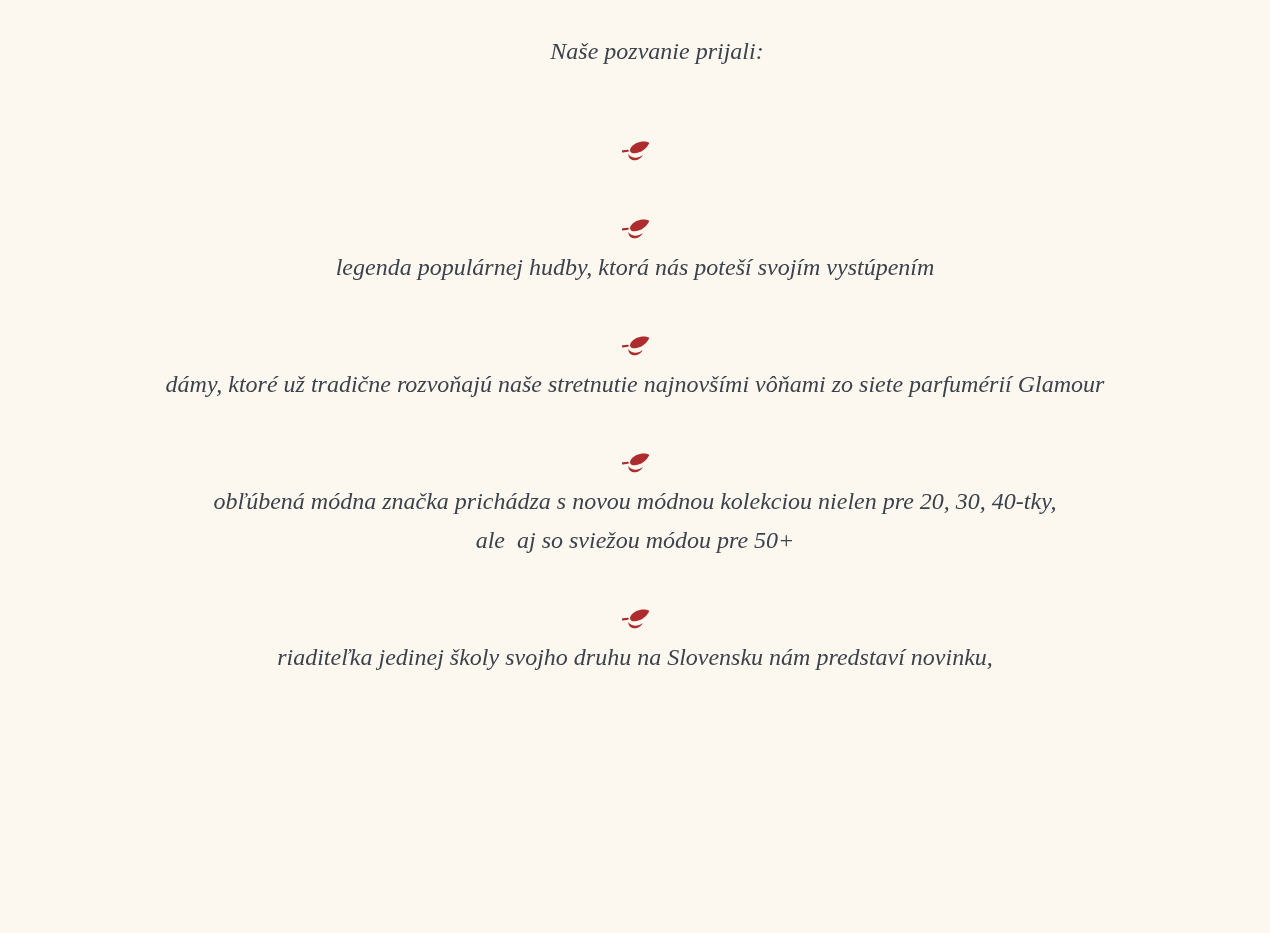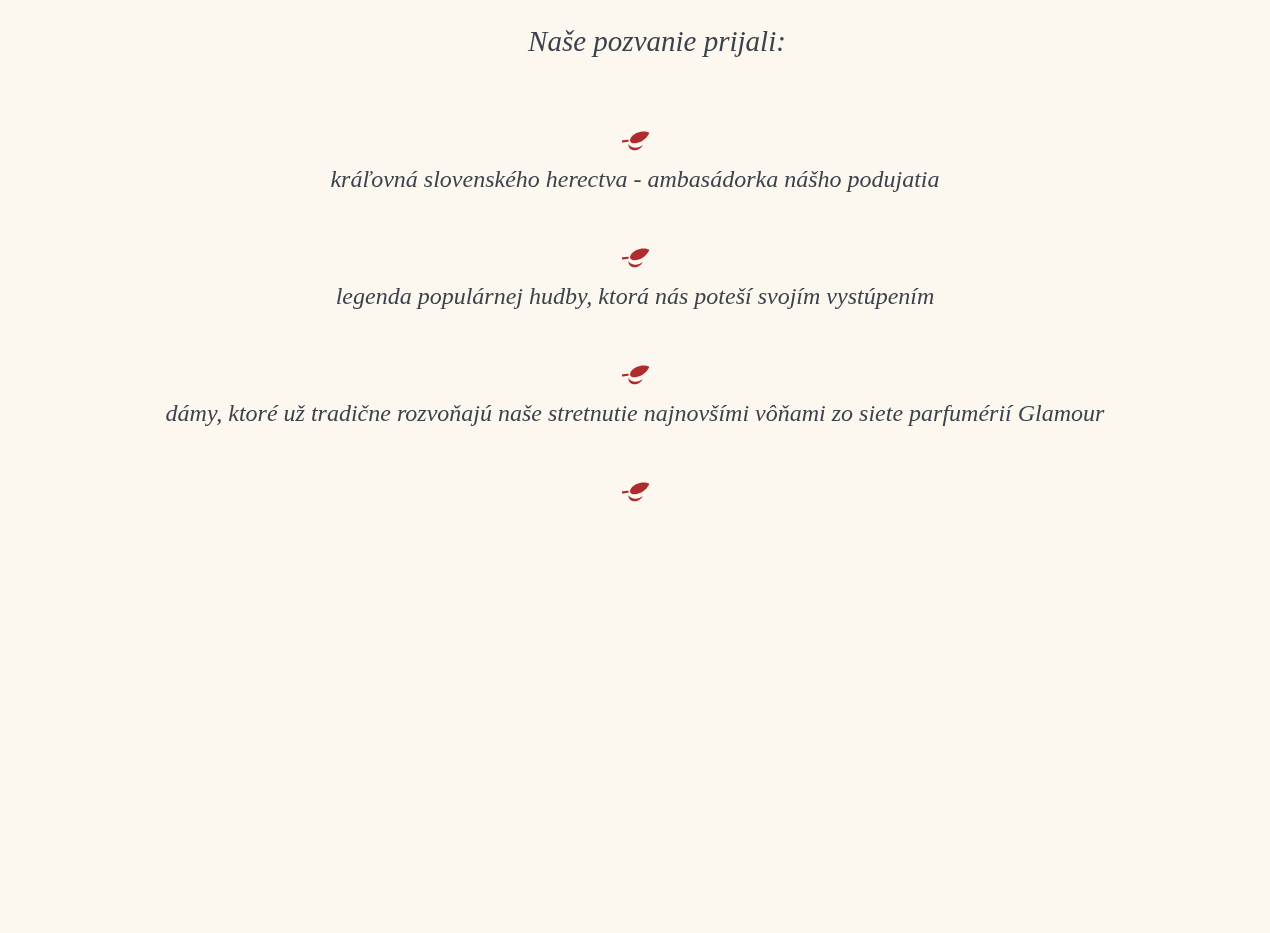--- a/index.html
+++ b/index.html
@@ -19,10 +19,10 @@
     color: #3b424c;
   }
   .title {
-    font-size: 29px;
+    font-size: 24px;
     font-weight: normal;
     text-align: center;
-    margin: 8px;
+    margin: 18px;
     line-height: 39px;
     padding-left: 44px;
   }

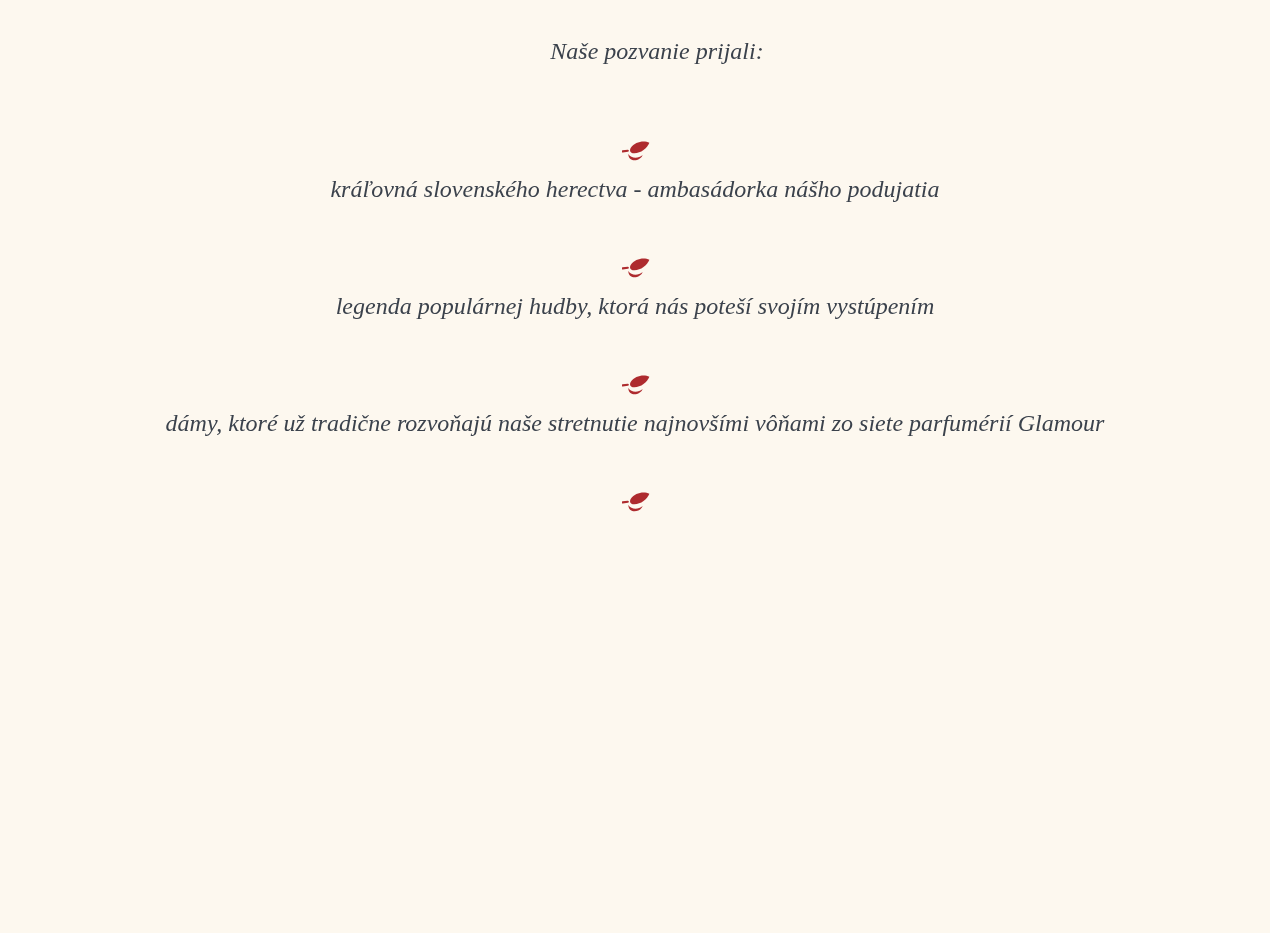--- a/index.html
+++ b/index.html
@@ -54,7 +54,7 @@
     <path d="M30 4 C 24 0.8 14 3 9.7 9.3 C 7.6 12.5 9.3 15.6 13.6 15.5 C 20.6 15.3 27.7 10.4 30 4 Z" fill="#ae2b2e"></path>
     <path d="M7 16.3 C 10 21.3 17.6 21.8 22.6 17.4 C 20.9 22.5 13.3 25 9.2 21.8 C 7.6 20.5 6.9 18.3 7 16.3 Z" fill="#ae2b2e"></path>
   </svg></span>
-<span>kráľovná slovenského herectva - ambasádorka nášho podujatia</span></div>
+</div>
       </div>
       <div class="item">
         <div class="line">

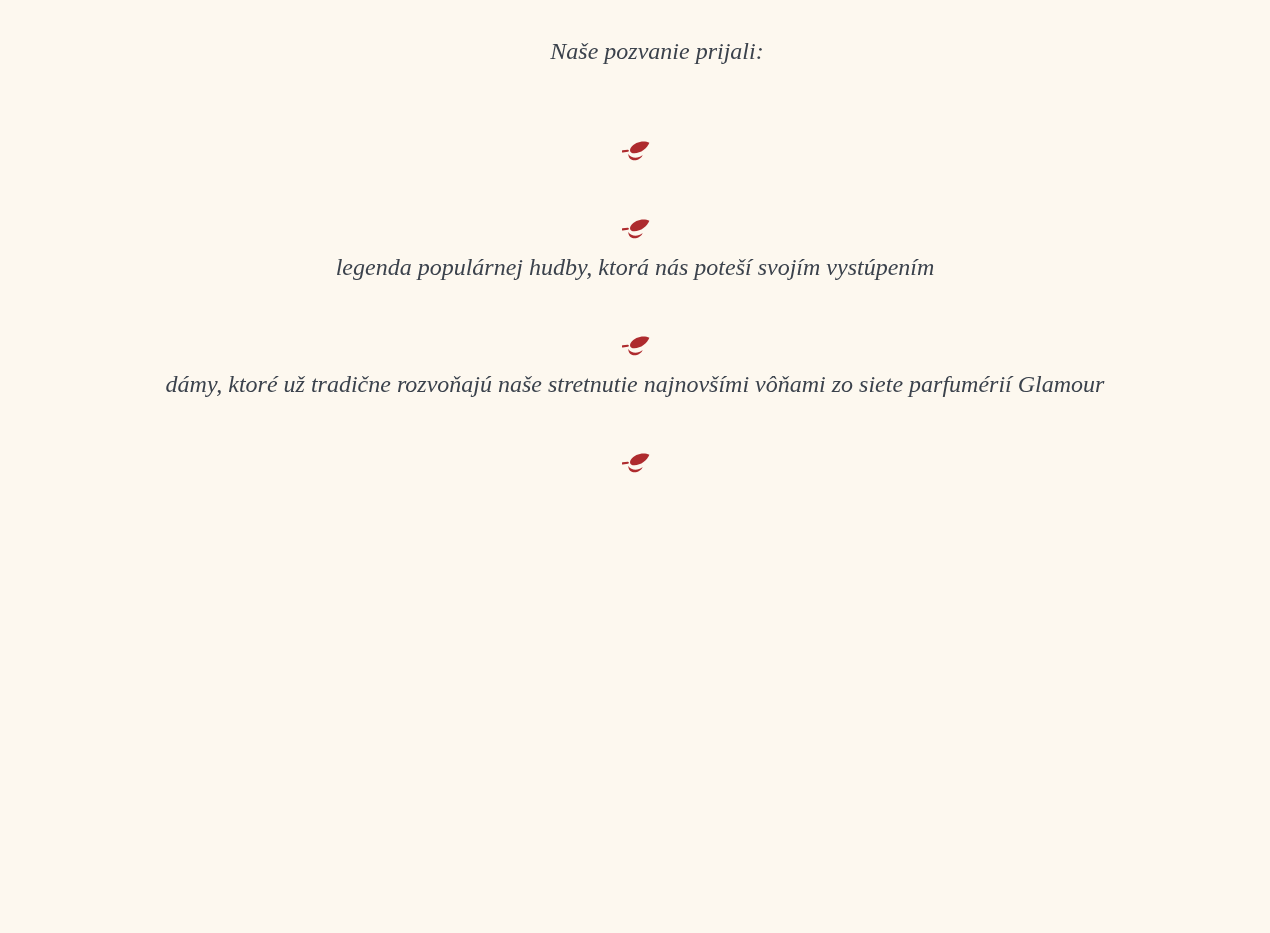--- a/index.html
+++ b/index.html
@@ -81,6 +81,16 @@
     <path d="M30 4 C 24 0.8 14 3 9.7 9.3 C 7.6 12.5 9.3 15.6 13.6 15.5 C 20.6 15.3 27.7 10.4 30 4 Z" fill="#ae2b2e"></path>
     <path d="M7 16.3 C 10 21.3 17.6 21.8 22.6 17.4 C 20.9 22.5 13.3 25 9.2 21.8 C 7.6 20.5 6.9 18.3 7 16.3 Z" fill="#ae2b2e"></path>
   </svg></span>
+<span>obľúbená módna značka prichádza s novou módnou kolekciou nielen pre 20, 30, 40-tky,</span></div>
+        <div class="line"><span>ale  aj so sviežou módou pre 50+</span></div>
+      </div>
+      <div class="item">
+        <div class="line">
+  <span class="bullet-icon"><svg width="31" height="24" viewBox="0 0 34 26" xmlns="http://www.w3.org/2000/svg">
+    <path d="M0.8 13.4 L6.3 12.7" stroke="#ae2b2e" stroke-width="2.4" stroke-linecap="round" fill="none"></path>
+    <path d="M30 4 C 24 0.8 14 3 9.7 9.3 C 7.6 12.5 9.3 15.6 13.6 15.5 C 20.6 15.3 27.7 10.4 30 4 Z" fill="#ae2b2e"></path>
+    <path d="M7 16.3 C 10 21.3 17.6 21.8 22.6 17.4 C 20.9 22.5 13.3 25 9.2 21.8 C 7.6 20.5 6.9 18.3 7 16.3 Z" fill="#ae2b2e"></path>
+  </svg></span>
 </div>
       </div>
       <div class="item">

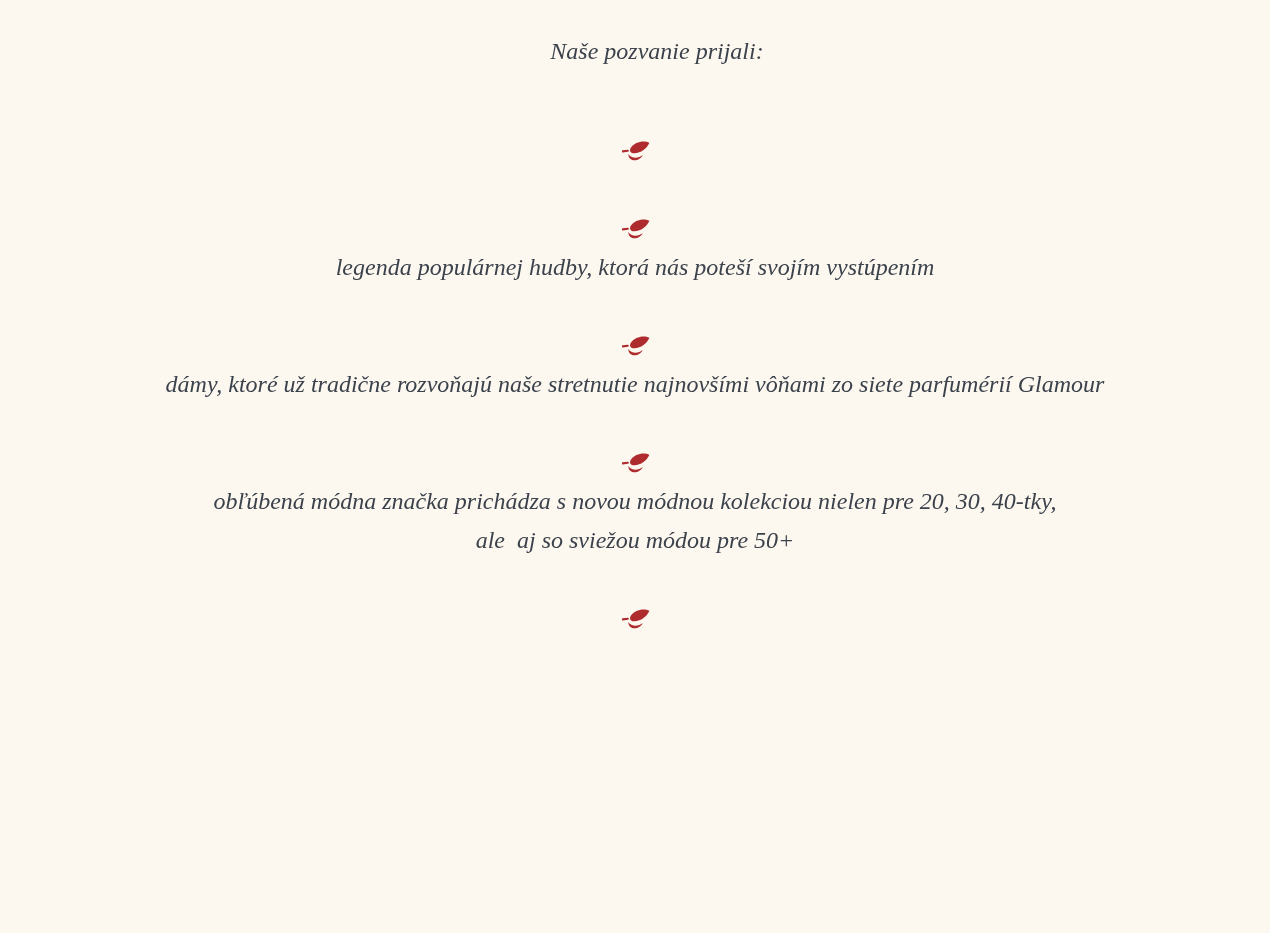--- a/index.html
+++ b/index.html
@@ -91,7 +91,7 @@
     <path d="M30 4 C 24 0.8 14 3 9.7 9.3 C 7.6 12.5 9.3 15.6 13.6 15.5 C 20.6 15.3 27.7 10.4 30 4 Z" fill="#ae2b2e"></path>
     <path d="M7 16.3 C 10 21.3 17.6 21.8 22.6 17.4 C 20.9 22.5 13.3 25 9.2 21.8 C 7.6 20.5 6.9 18.3 7 16.3 Z" fill="#ae2b2e"></path>
   </svg></span>
-</div>
+<span>riaditeľka jedinej školy svojho druhu na Slovensku nám predstaví novinku,</span></div>
       </div>
       <div class="item">
         <div class="line">

